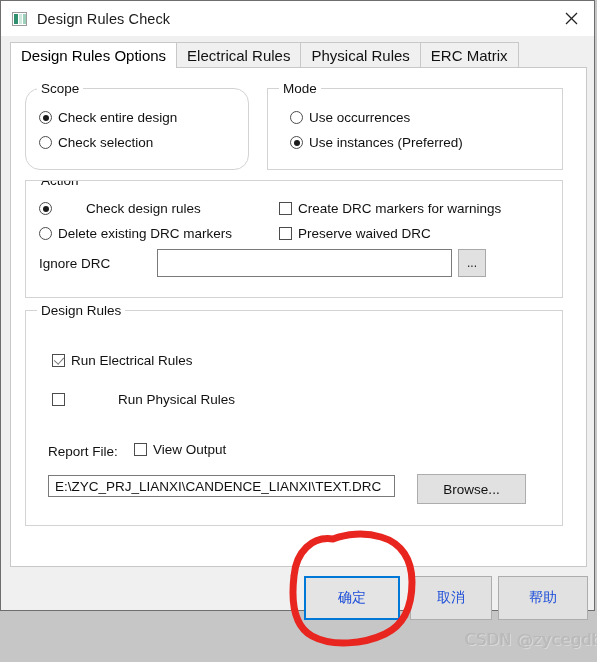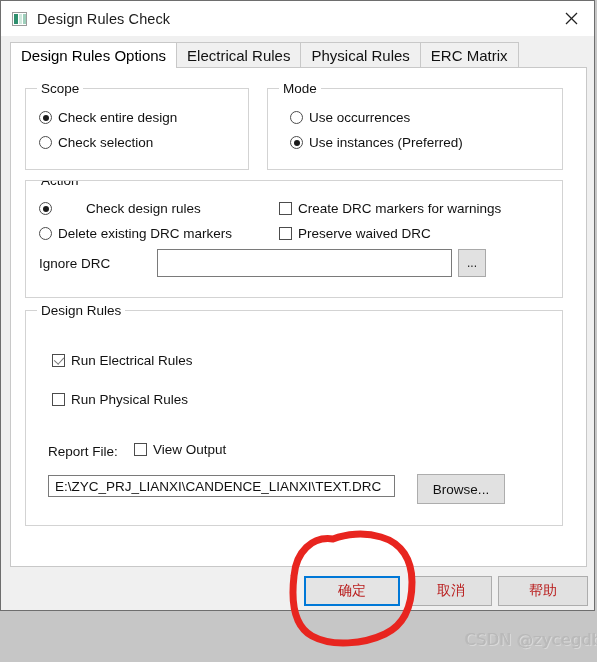--- a/index.html
+++ b/index.html
@@ -110,7 +110,7 @@
     white-space:nowrap;
   }
 
-  #grp-scope{ left:14px;  top:20px;  width:224px; height:82px; }
+  #grp-scope{ left:14px;  top:20px;  width:224px; height:82px;border-radius:15px; }
   #grp-mode{  left:256px; top:20px;  width:296px; height:82px; }
   #grp-action{left:14px;  top:112px; width:538px; height:118px; }
   #grp-rules{ left:14px;  top:242px; width:538px; height:216px;text-decoration:underline; }

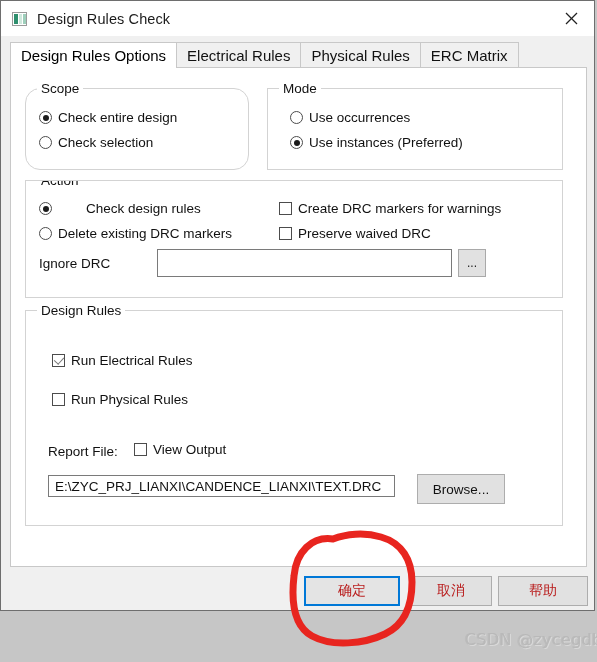--- a/index.html
+++ b/index.html
@@ -323,7 +323,7 @@
         <span class="cbox on"></span>
         <span>Run Electrical Rules</span>
       </div>
-      <div class="opt" style="left:26px;top:81px;">
+      <div class="opt" style="left:26px;top:81px;gap:47px;">
         <span class="cbox"></span>
         <span>Run Physical Rules</span>
       </div>

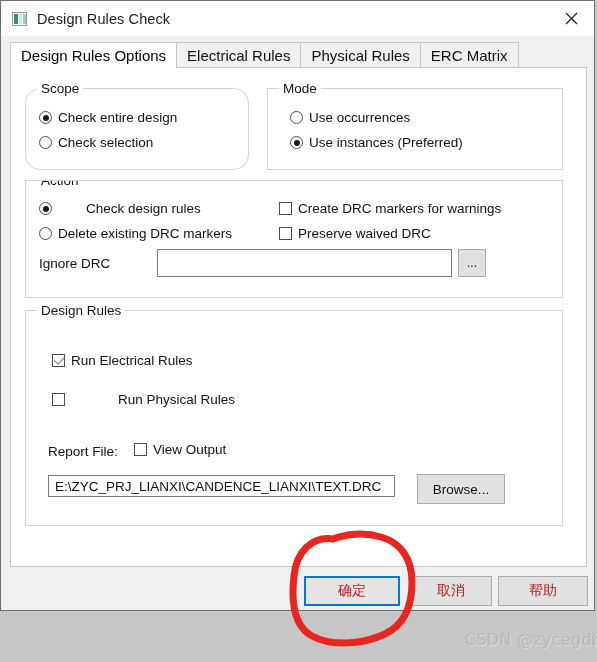--- a/index.html
+++ b/index.html
@@ -335,7 +335,7 @@
       </div>
 
       <div class="textfield" style="left:22px;top:164px;width:347px;height:22px;">E:\ZYC_PRJ_LIANXI\CANDENCE_LIANXI\TEXT.DRC</div>
-      <div class="pushbtn" style="left:391px;top:163px;width:88px;height:30px;">Browse...</div>
+      <div class="pushbtn" style="left:391px;top:163px;width:109px;height:30px;">Browse...</div>
     </div>
 
   </div>

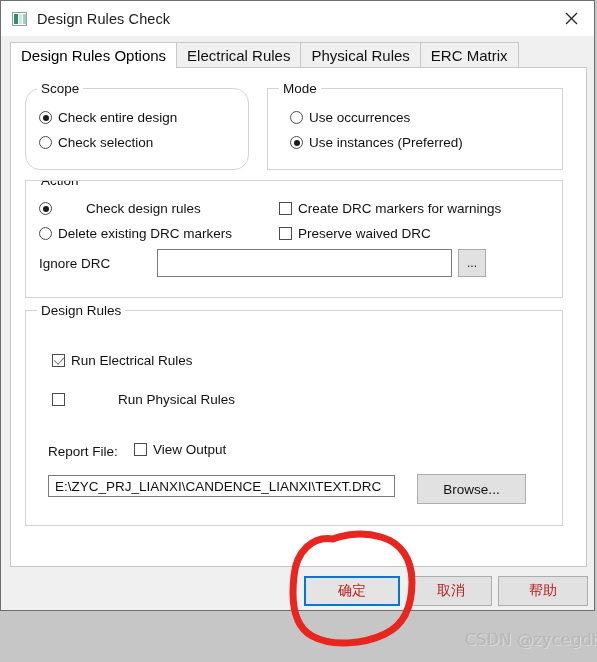--- a/index.html
+++ b/index.html
@@ -199,12 +199,12 @@
   
   .footer-btn{
     position:absolute;
-    height:30px;
+    height:44px;
     background:#e1e1e1;
     border:1px solid #adadad;
     box-sizing:border-box;
     display:flex;align-items:center;justify-content:center;
-    font-size:14px;color:#b91c1c;
+    font-size:14px;color:#1d4ed8;
     font-family:"DejaVu Sans","Liberation Sans",sans-serif;
   }
   .footer-btn.default{

